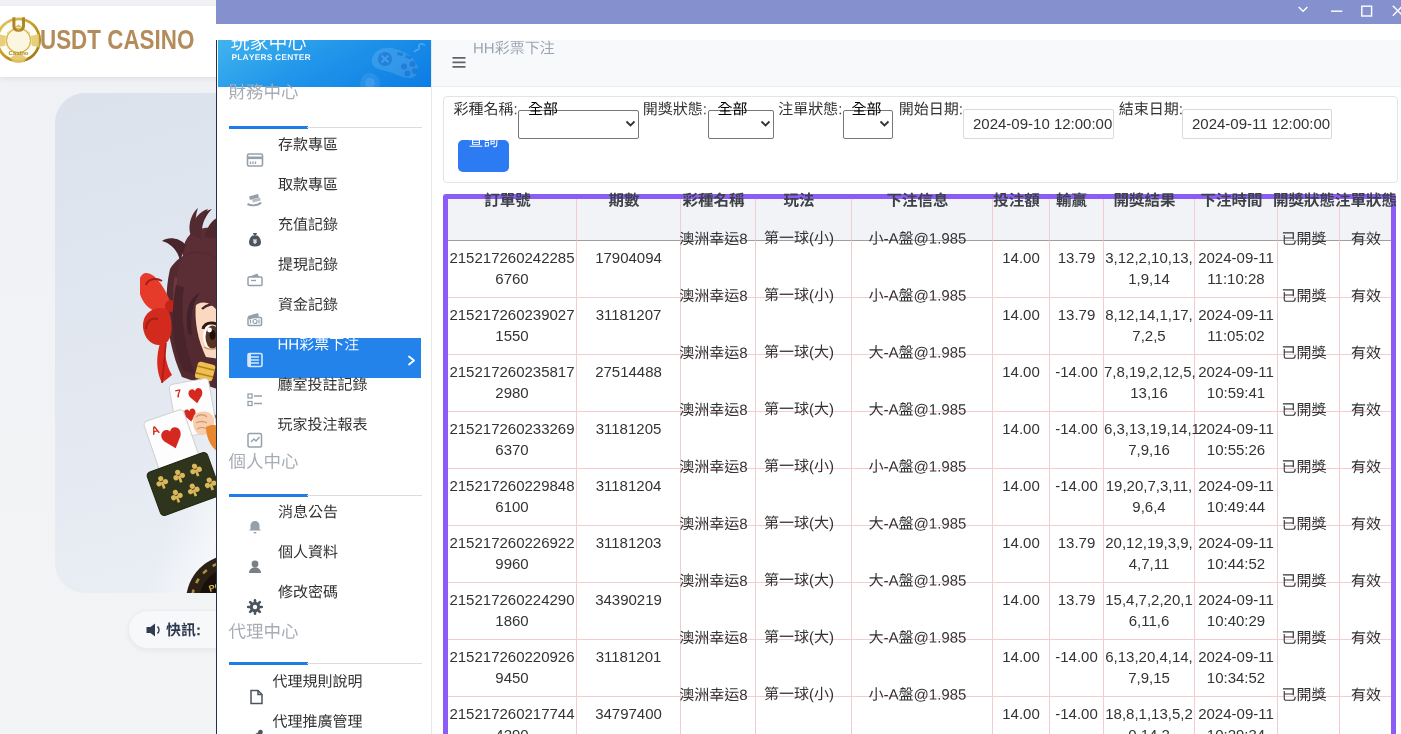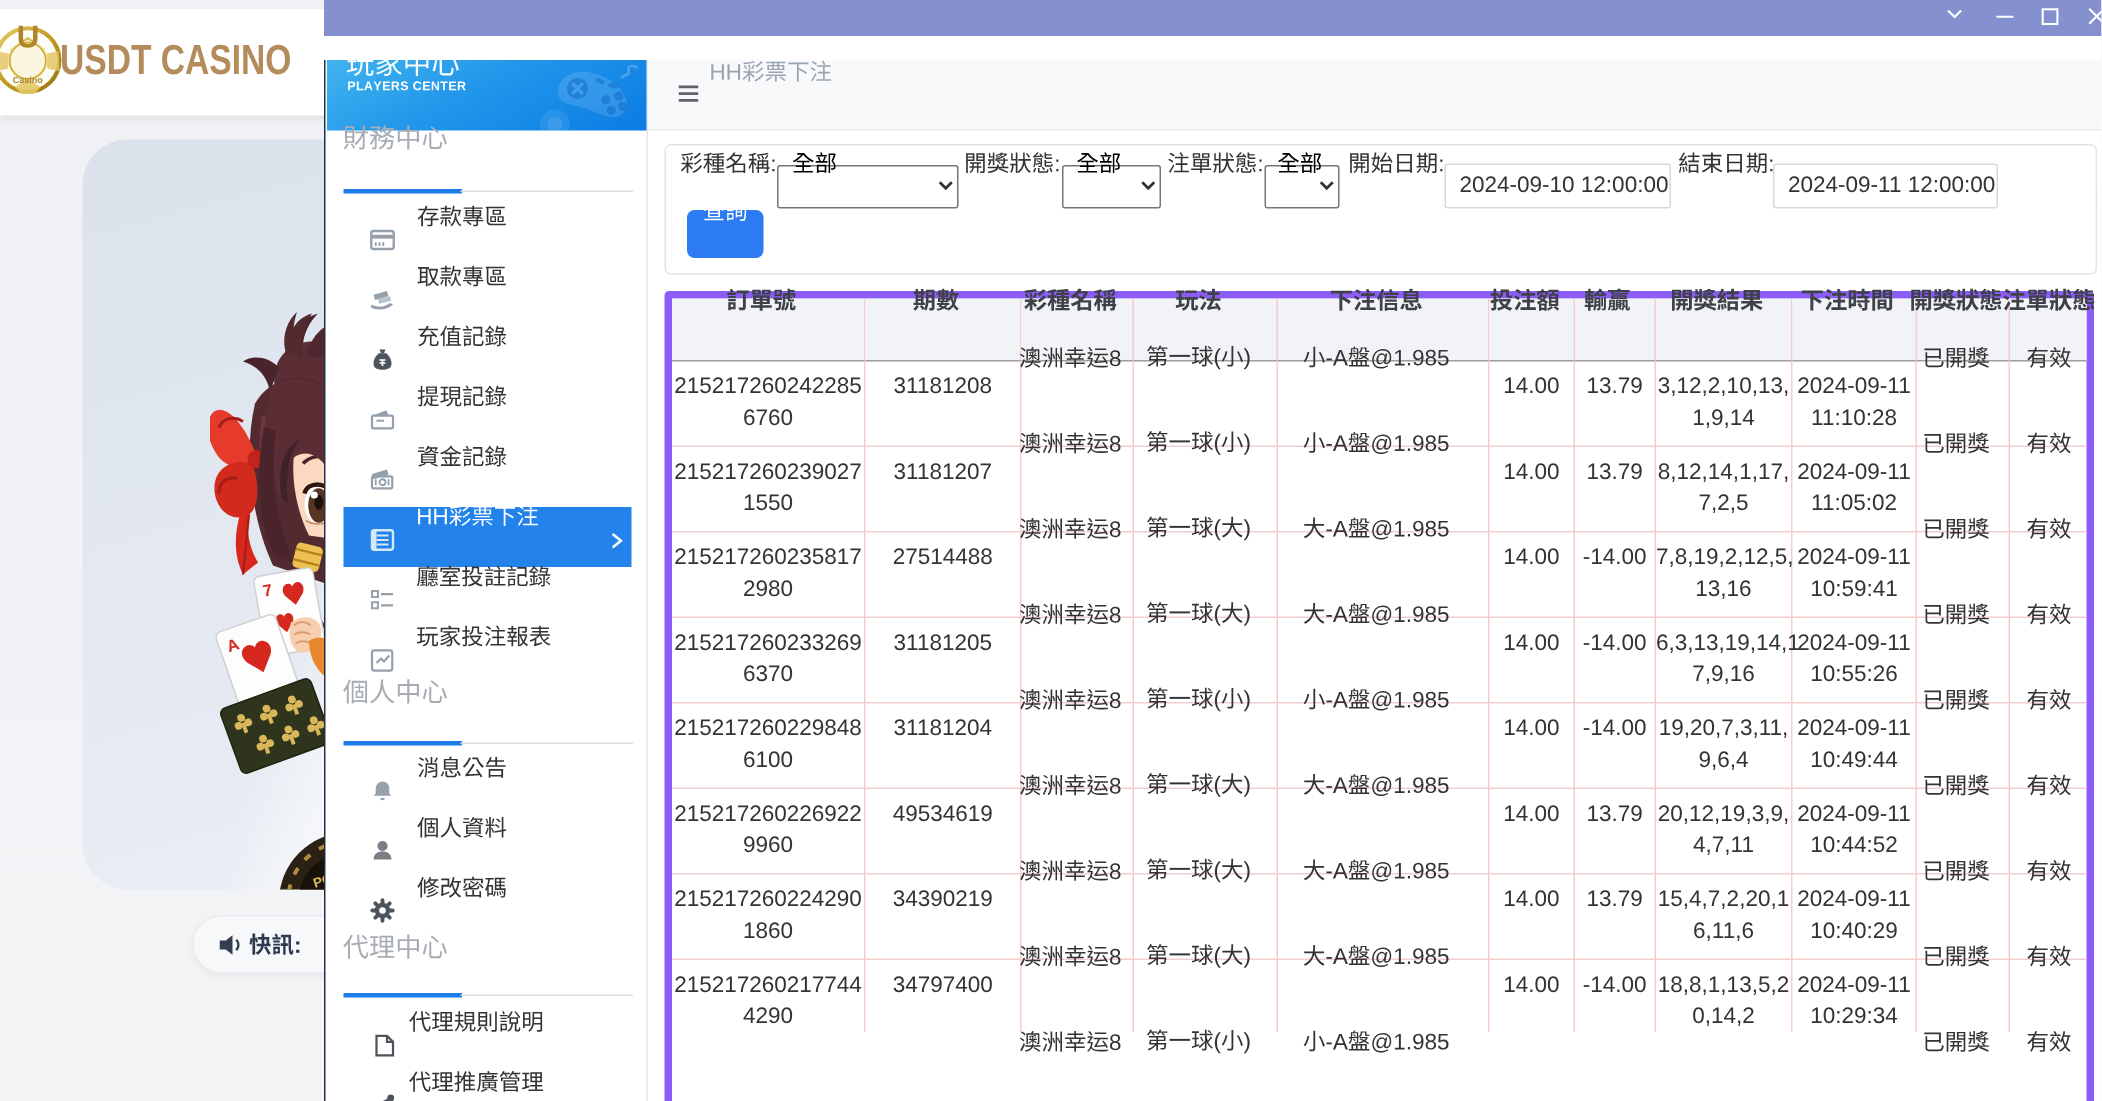--- a/index.html
+++ b/index.html
@@ -332,7 +332,7 @@
             </tr>
             <tr>
               <td>215217260242285<br>6760</td>
-              <td>31181208</td>
+              <td>17904094</td>
               <td></td>
               <td></td>
               <td></td>

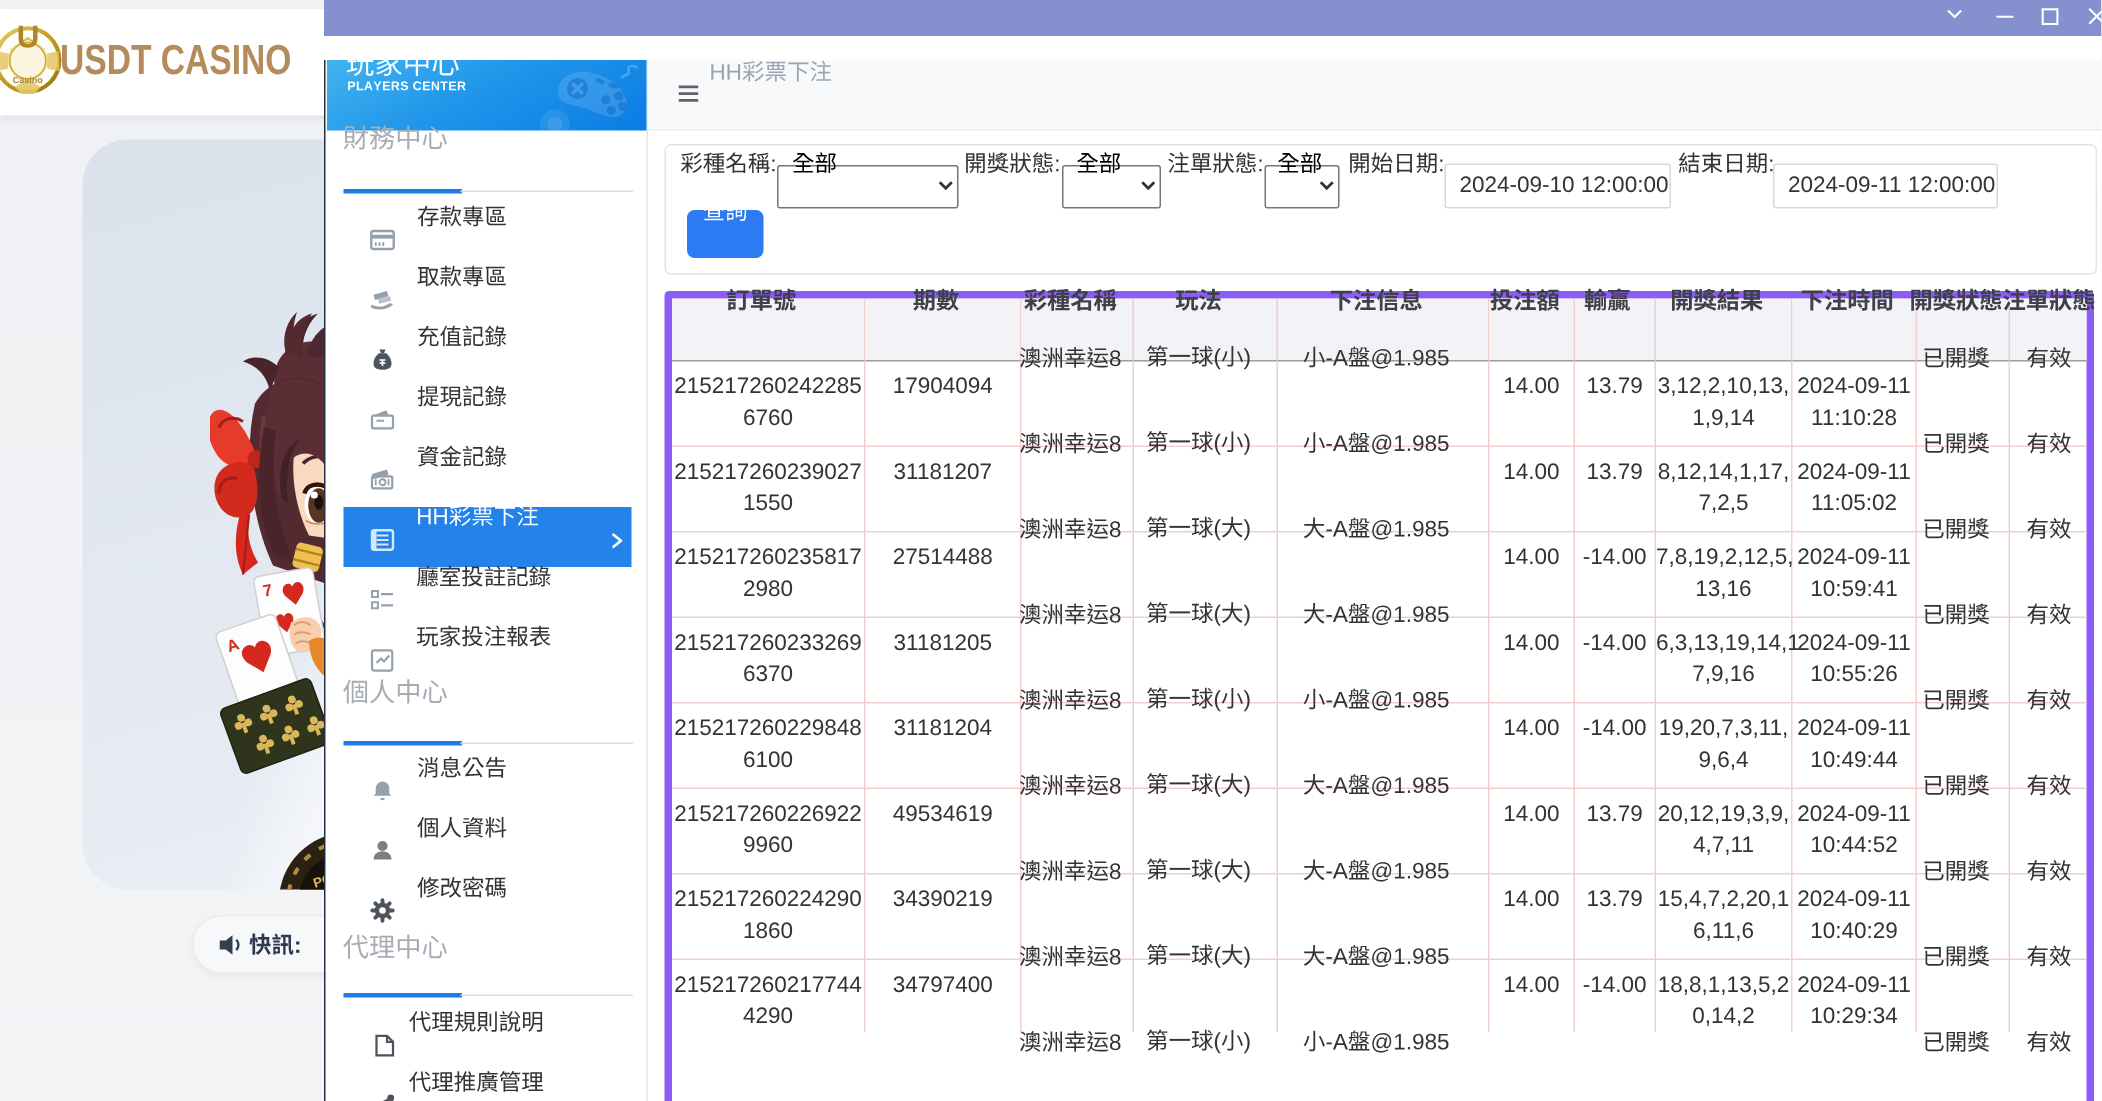--- a/index.html
+++ b/index.html
@@ -397,7 +397,7 @@
             </tr>
             <tr>
               <td>215217260226922<br>9960</td>
-              <td>49534619</td>
+              <td>31181203</td>
               <td></td>
               <td></td>
               <td></td>

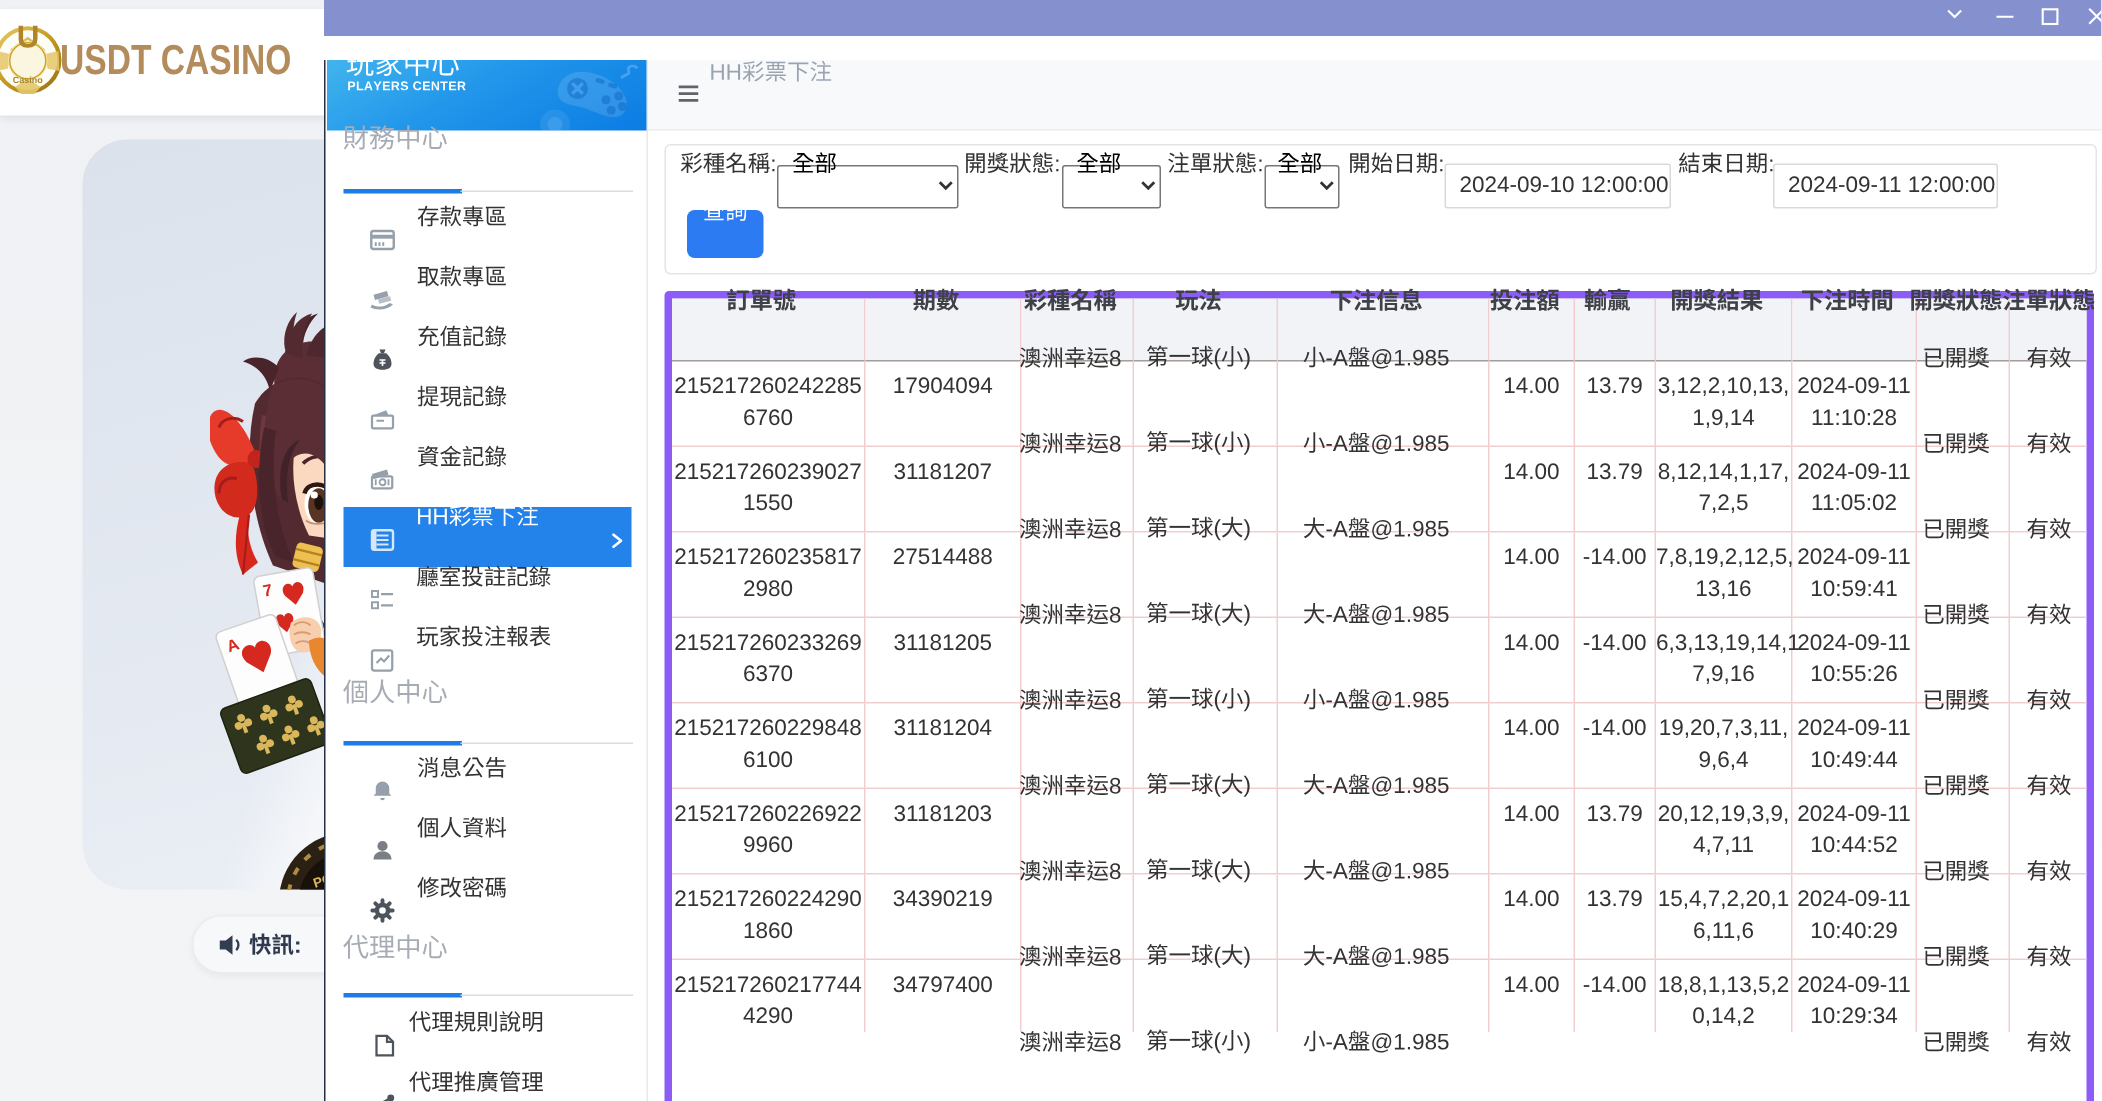--- a/index.html
+++ b/index.html
@@ -418,6 +418,19 @@
               <td>13.79</td>
               <td>15,4,7,2,20,1<br>6,11,6</td>
               <td>2024-09-11<br>10:40:29</td>
+              <td></td>
+              <td></td>
+            </tr>
+            <tr>
+              <td>215217260220926<br>9450</td>
+              <td>31181201</td>
+              <td></td>
+              <td></td>
+              <td></td>
+              <td>14.00</td>
+              <td>-14.00</td>
+              <td>6,13,20,4,14,<br>7,9,15</td>
+              <td>2024-09-11<br>10:34:52</td>
               <td></td>
               <td></td>
             </tr>

